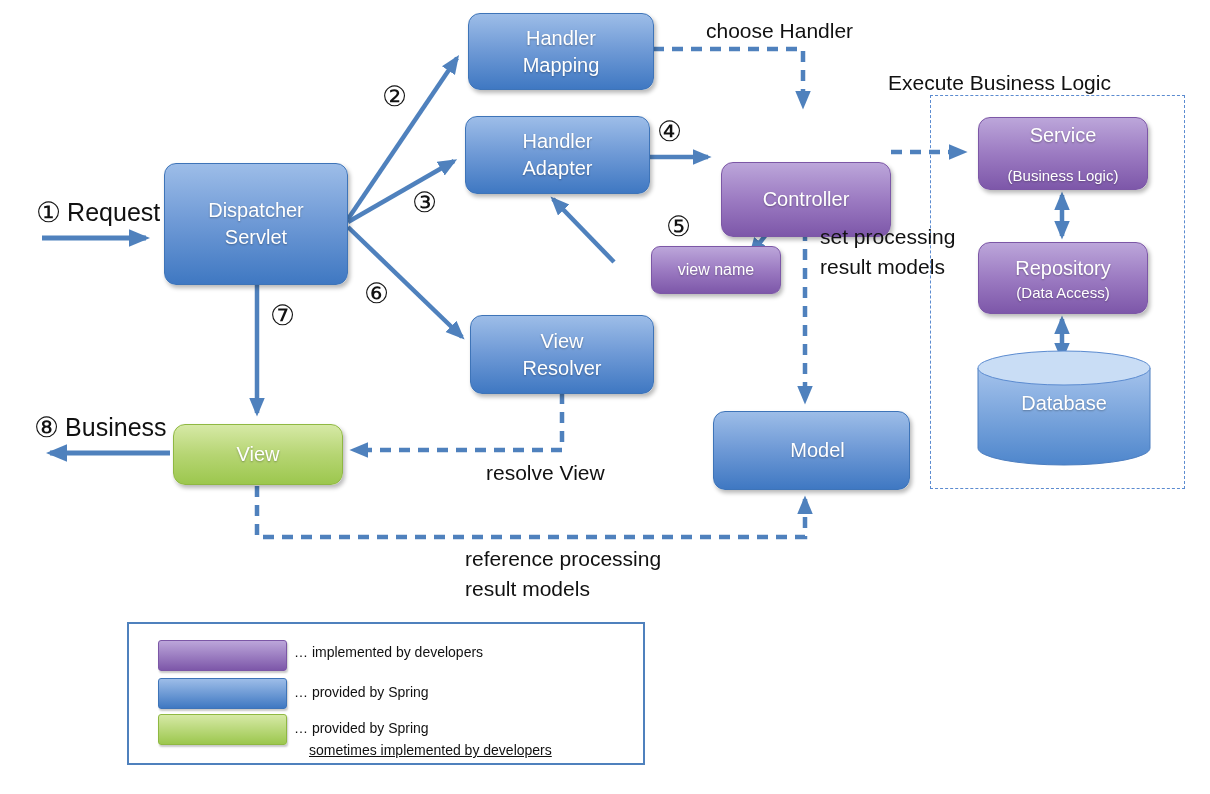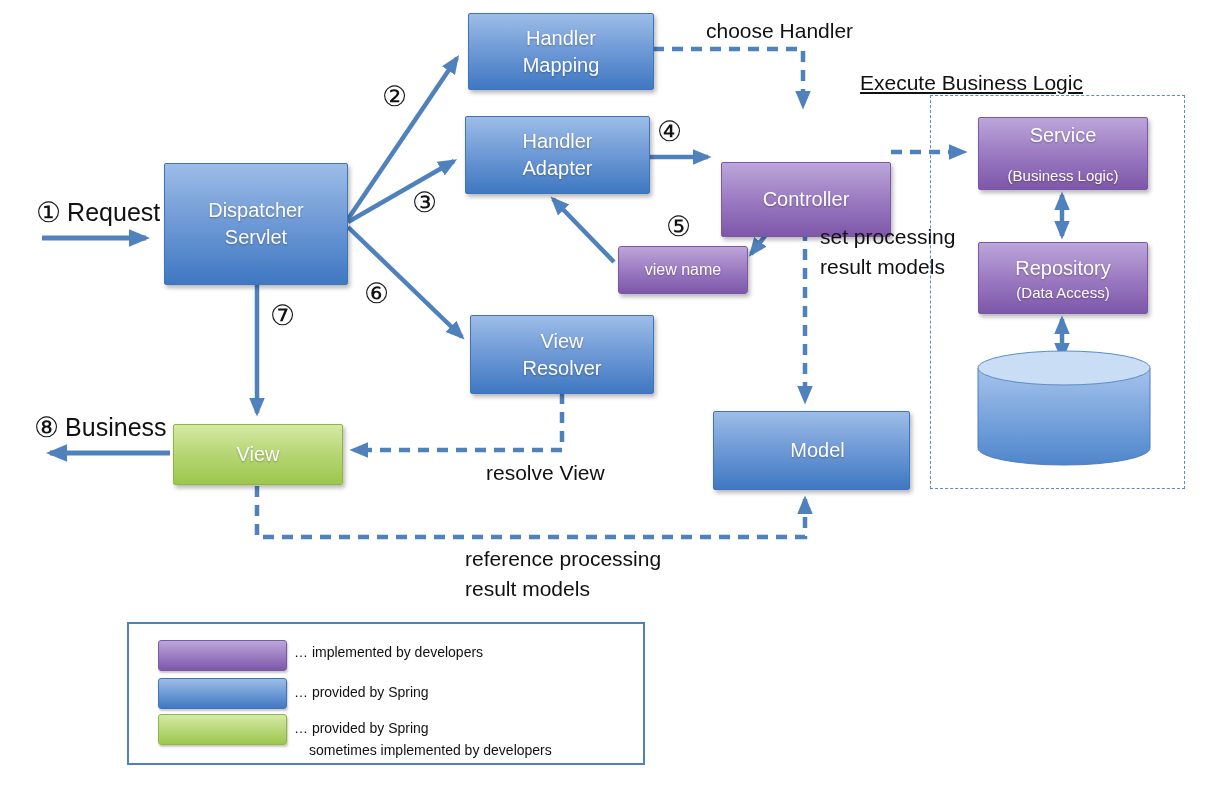--- a/index.html
+++ b/index.html
@@ -13,7 +13,7 @@
     position:absolute; display:flex; flex-direction:column;
     align-items:center; justify-content:center;
     color:#fff; font-size:20px; line-height:1.35; text-align:center;
-    white-space:pre-line; border-radius:2px;
+    white-space:pre-line; border-radius:12px;
     box-shadow:2px 3px 4px rgba(0,0,0,0.28);
     text-shadow:0 1px 2px rgba(0,0,0,0.3);
   }

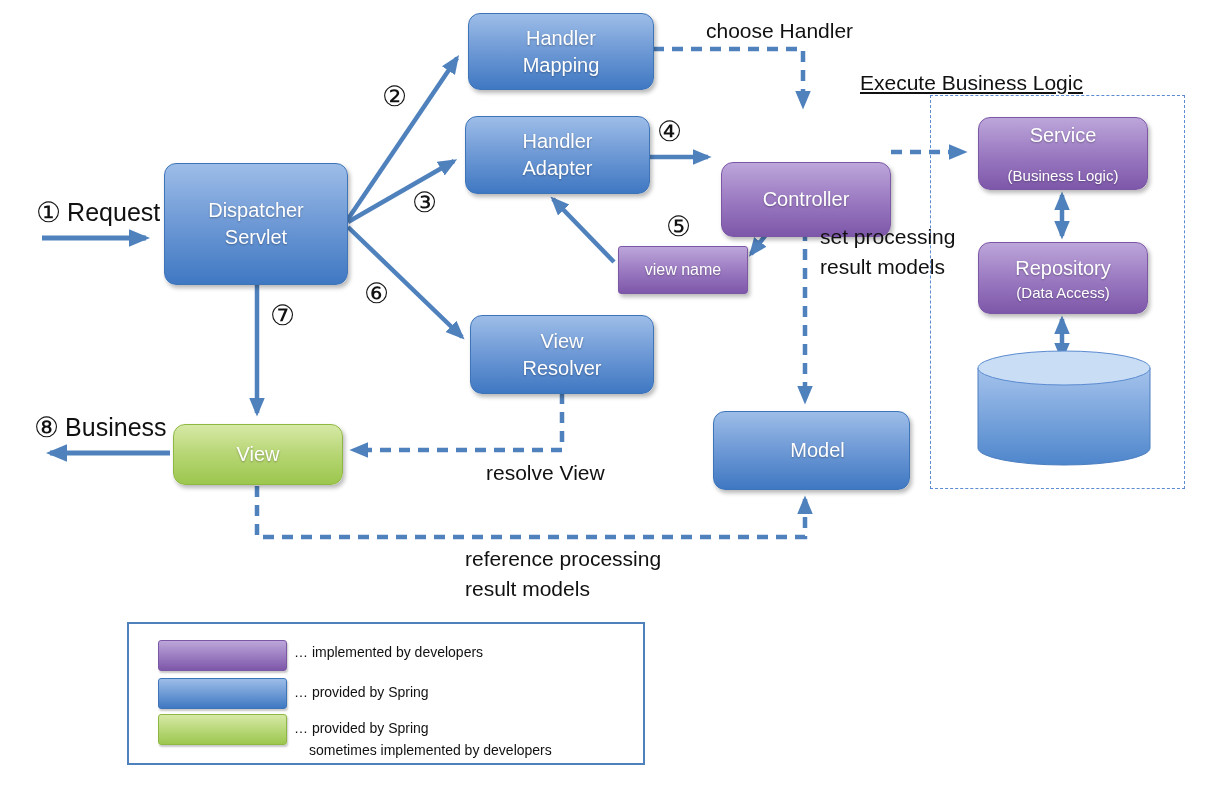--- a/index.html
+++ b/index.html
@@ -144,7 +144,7 @@
   <div class="stepnum" style="left:270px; top:302px;">⑦</div>
 
   <div class="annot" style="left:706px; top:16px;">choose Handler</div>
-  <div class="annot" style="left:860px; top:68px;text-decoration:underline;">Execute Business Logic</div>
+  <div class="annot" style="left:888px; top:68px;">Execute Business Logic</div>
   <div class="annot" style="left:820px; top:222px;">set processing
 result models</div>
   <div class="annot" style="left:486px; top:458px;">resolve View</div>

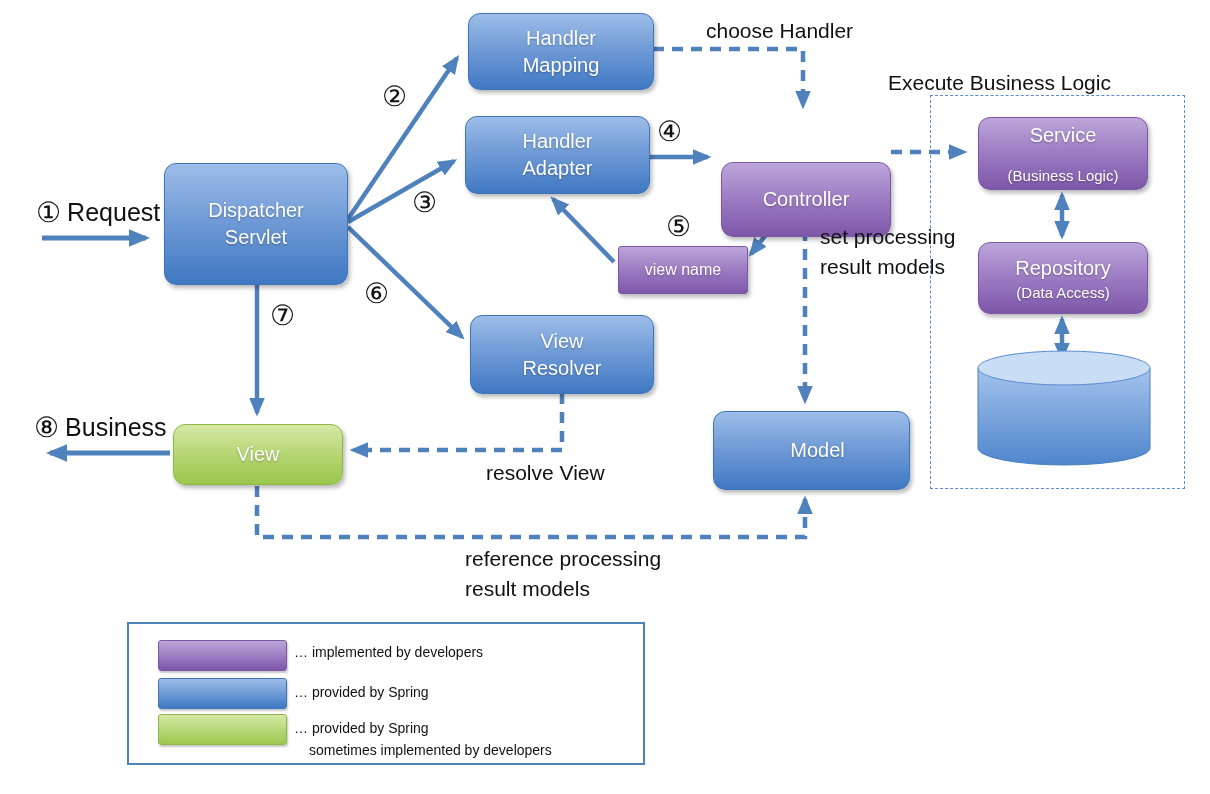--- a/index.html
+++ b/index.html
@@ -20,7 +20,7 @@
   .blue   { background:linear-gradient(180deg,#9DBDE8 0%,#6F9AD6 48%,#3F78C2 100%); border:1px solid #3E74B8; }
   .purple { background:linear-gradient(180deg,#BCA6DA 0%,#9C7BC2 50%,#7D57A9 100%); border:1px solid #7C57A6; }
   .green  { background:linear-gradient(180deg,#D6E9A6 0%,#B6D573 50%,#9CC74E 100%); border:1px solid #8FB842; }
-  .rounded { border-radius:3px; }
+  .rounded { border-radius:9px;margin-left:33px; }
   .sub { font-size:15px; line-height:1.2; margin-top:2px; }
 
   .annot {

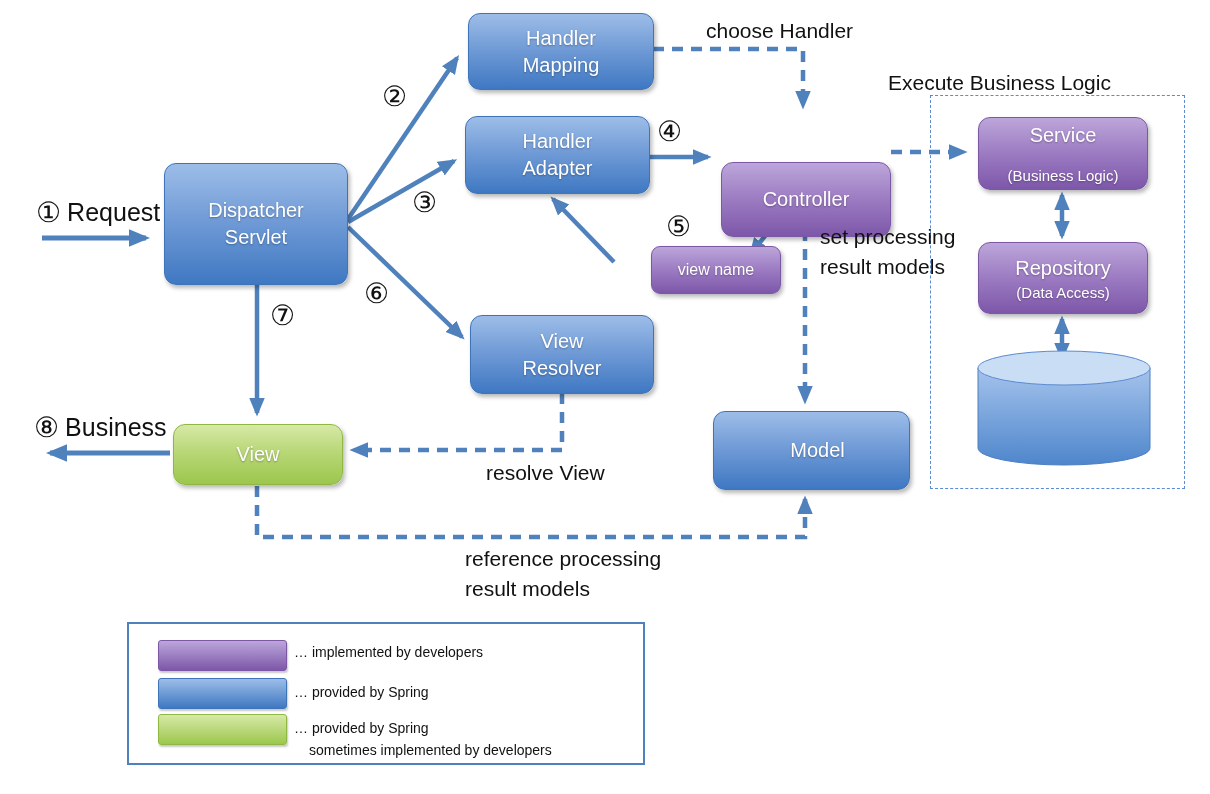--- a/index.html
+++ b/index.html
@@ -126,6 +126,7 @@
     <span class="sub">(Data Access)</span>
   </div>
 
+  <div class="db-label">Database</div>
 
   <div class="io-label" style="left:36px; top:196px;">
     <span class="circ">①</span>

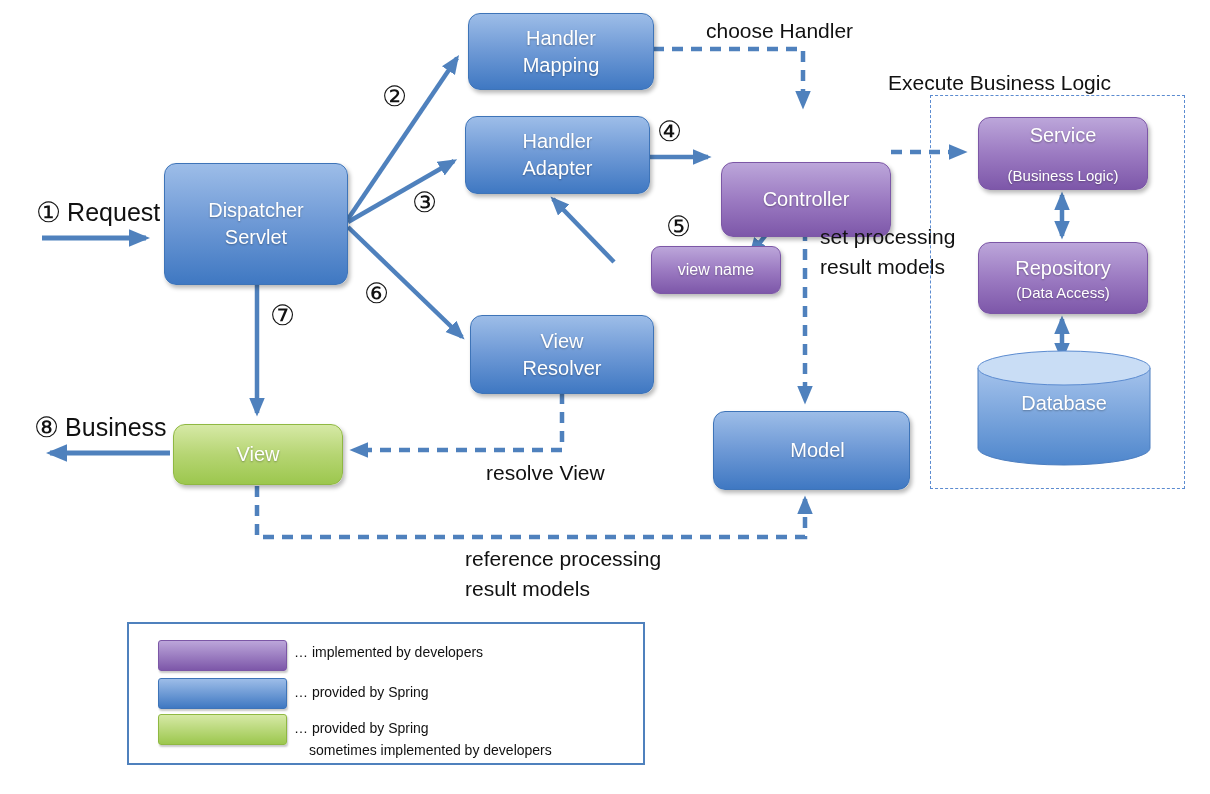--- a/index.html
+++ b/index.html
@@ -159,7 +159,7 @@
     <div class="ltext" style="left:165px; top:60px;">… provided by Spring</div>
     <div class="swatch sw-green" style="left:29px; top:90px;"></div>
     <div class="ltext" style="left:165px; top:96px;">… provided by Spring</div>
-    <div class="ltext" style="left:180px; top:118px;">sometimes implemented by developers</div>
+    <div class="ltext" style="left:180px; top:118px;text-decoration:underline;">sometimes implemented by developers</div>
   </div>
 
 </div>

